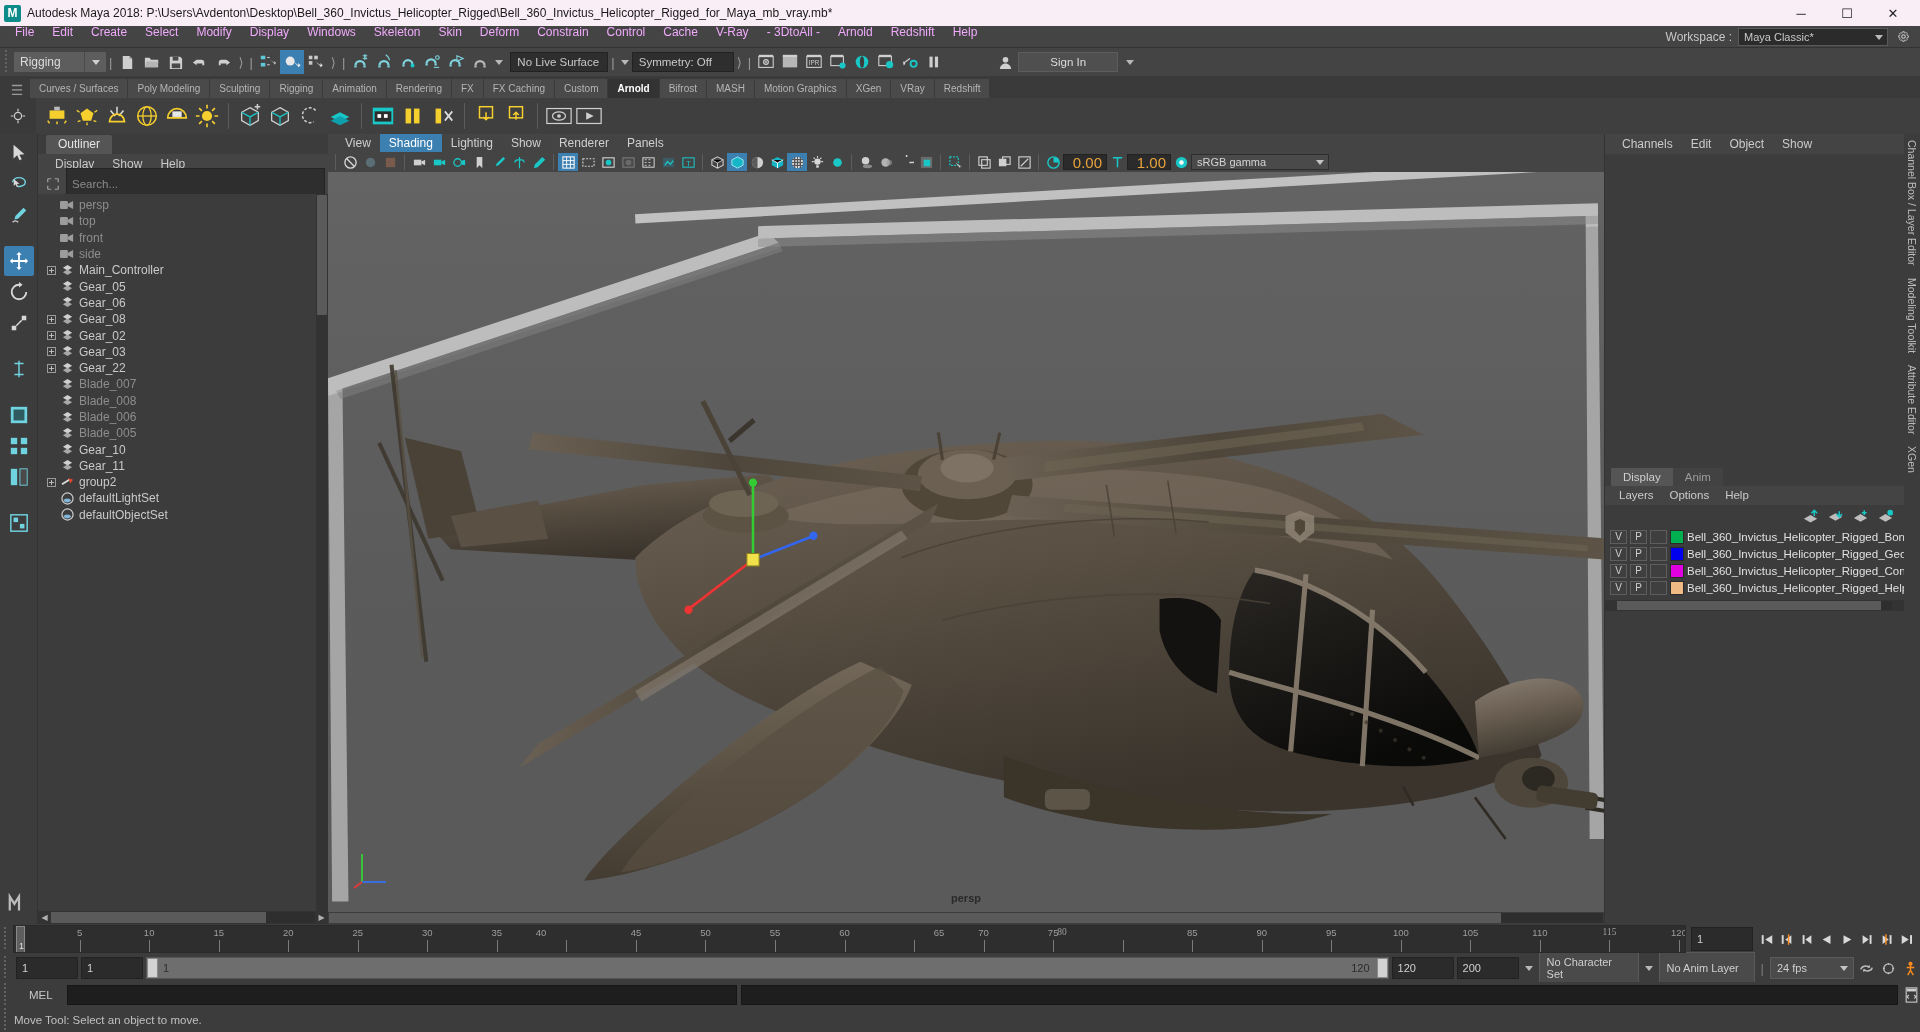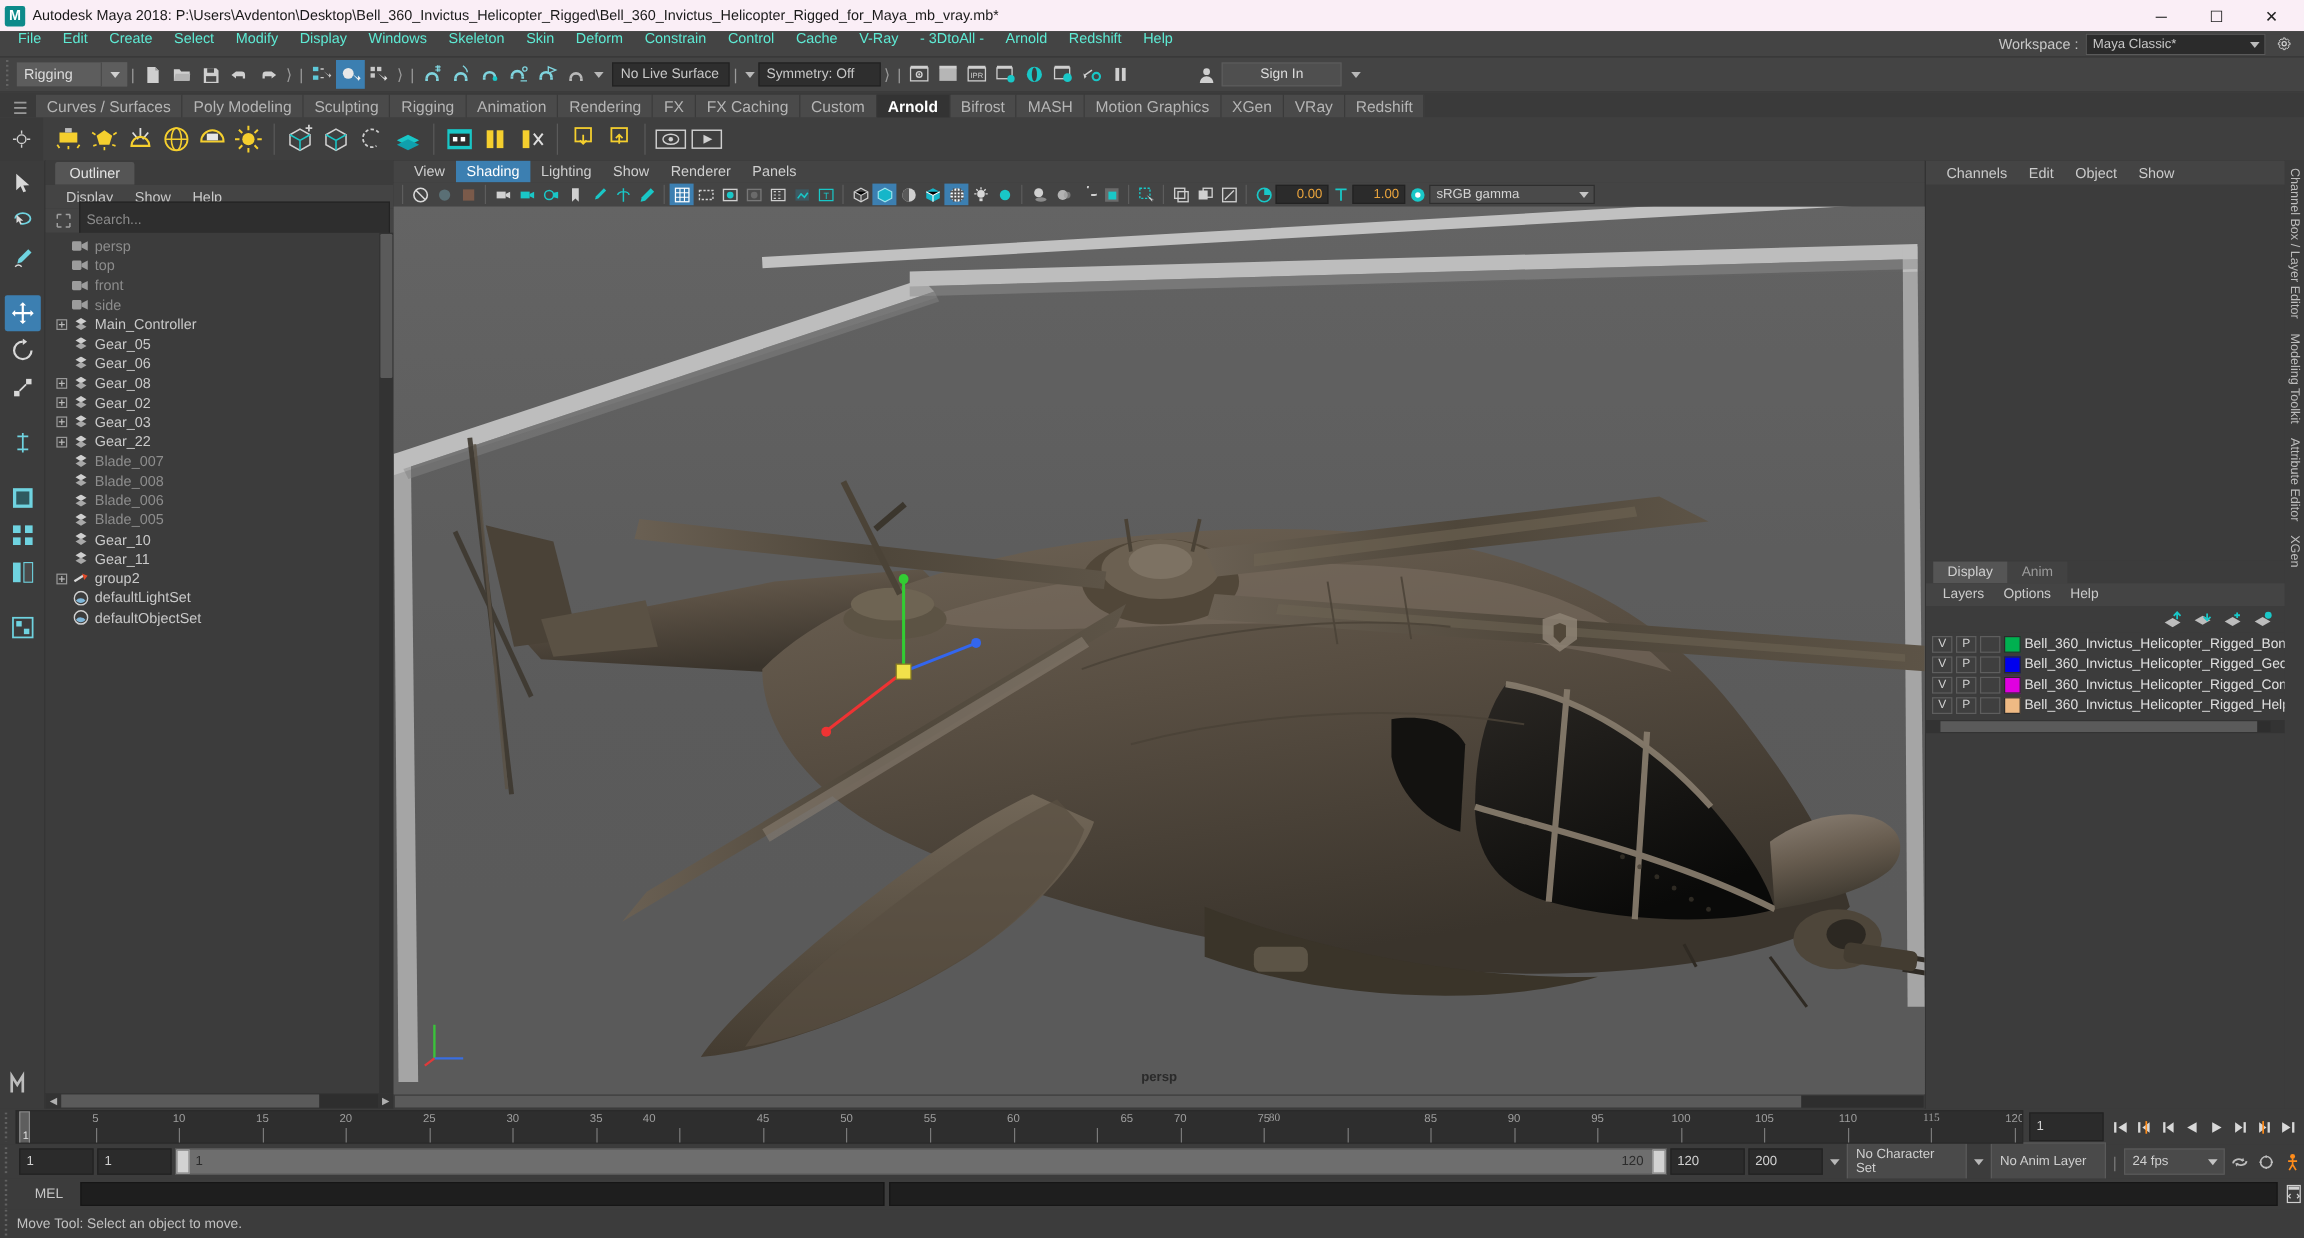--- a/index.html
+++ b/index.html
@@ -37,7 +37,7 @@
     height: 22px; background:#444444; display:flex; align-items:center;
     padding-left:6px; flex:none; border-bottom:1px solid #333;
   }
-  .menubar .mi { padding:0 9px; height:32px; line-height:22px; font-size:12px; color:#5eead4; cursor:default;}
+  .menubar .mi { padding:0 9px; height:32px; line-height:22px; font-size:12px; color:#f0abfc; cursor:default;}
   .menubar .wsp { margin-left:auto; display:flex; align-items:center; padding-right:8px; gap:6px; }
   .wsp-label { font-size:12px; color:#c8c8c8; }
   .wsp-combo {

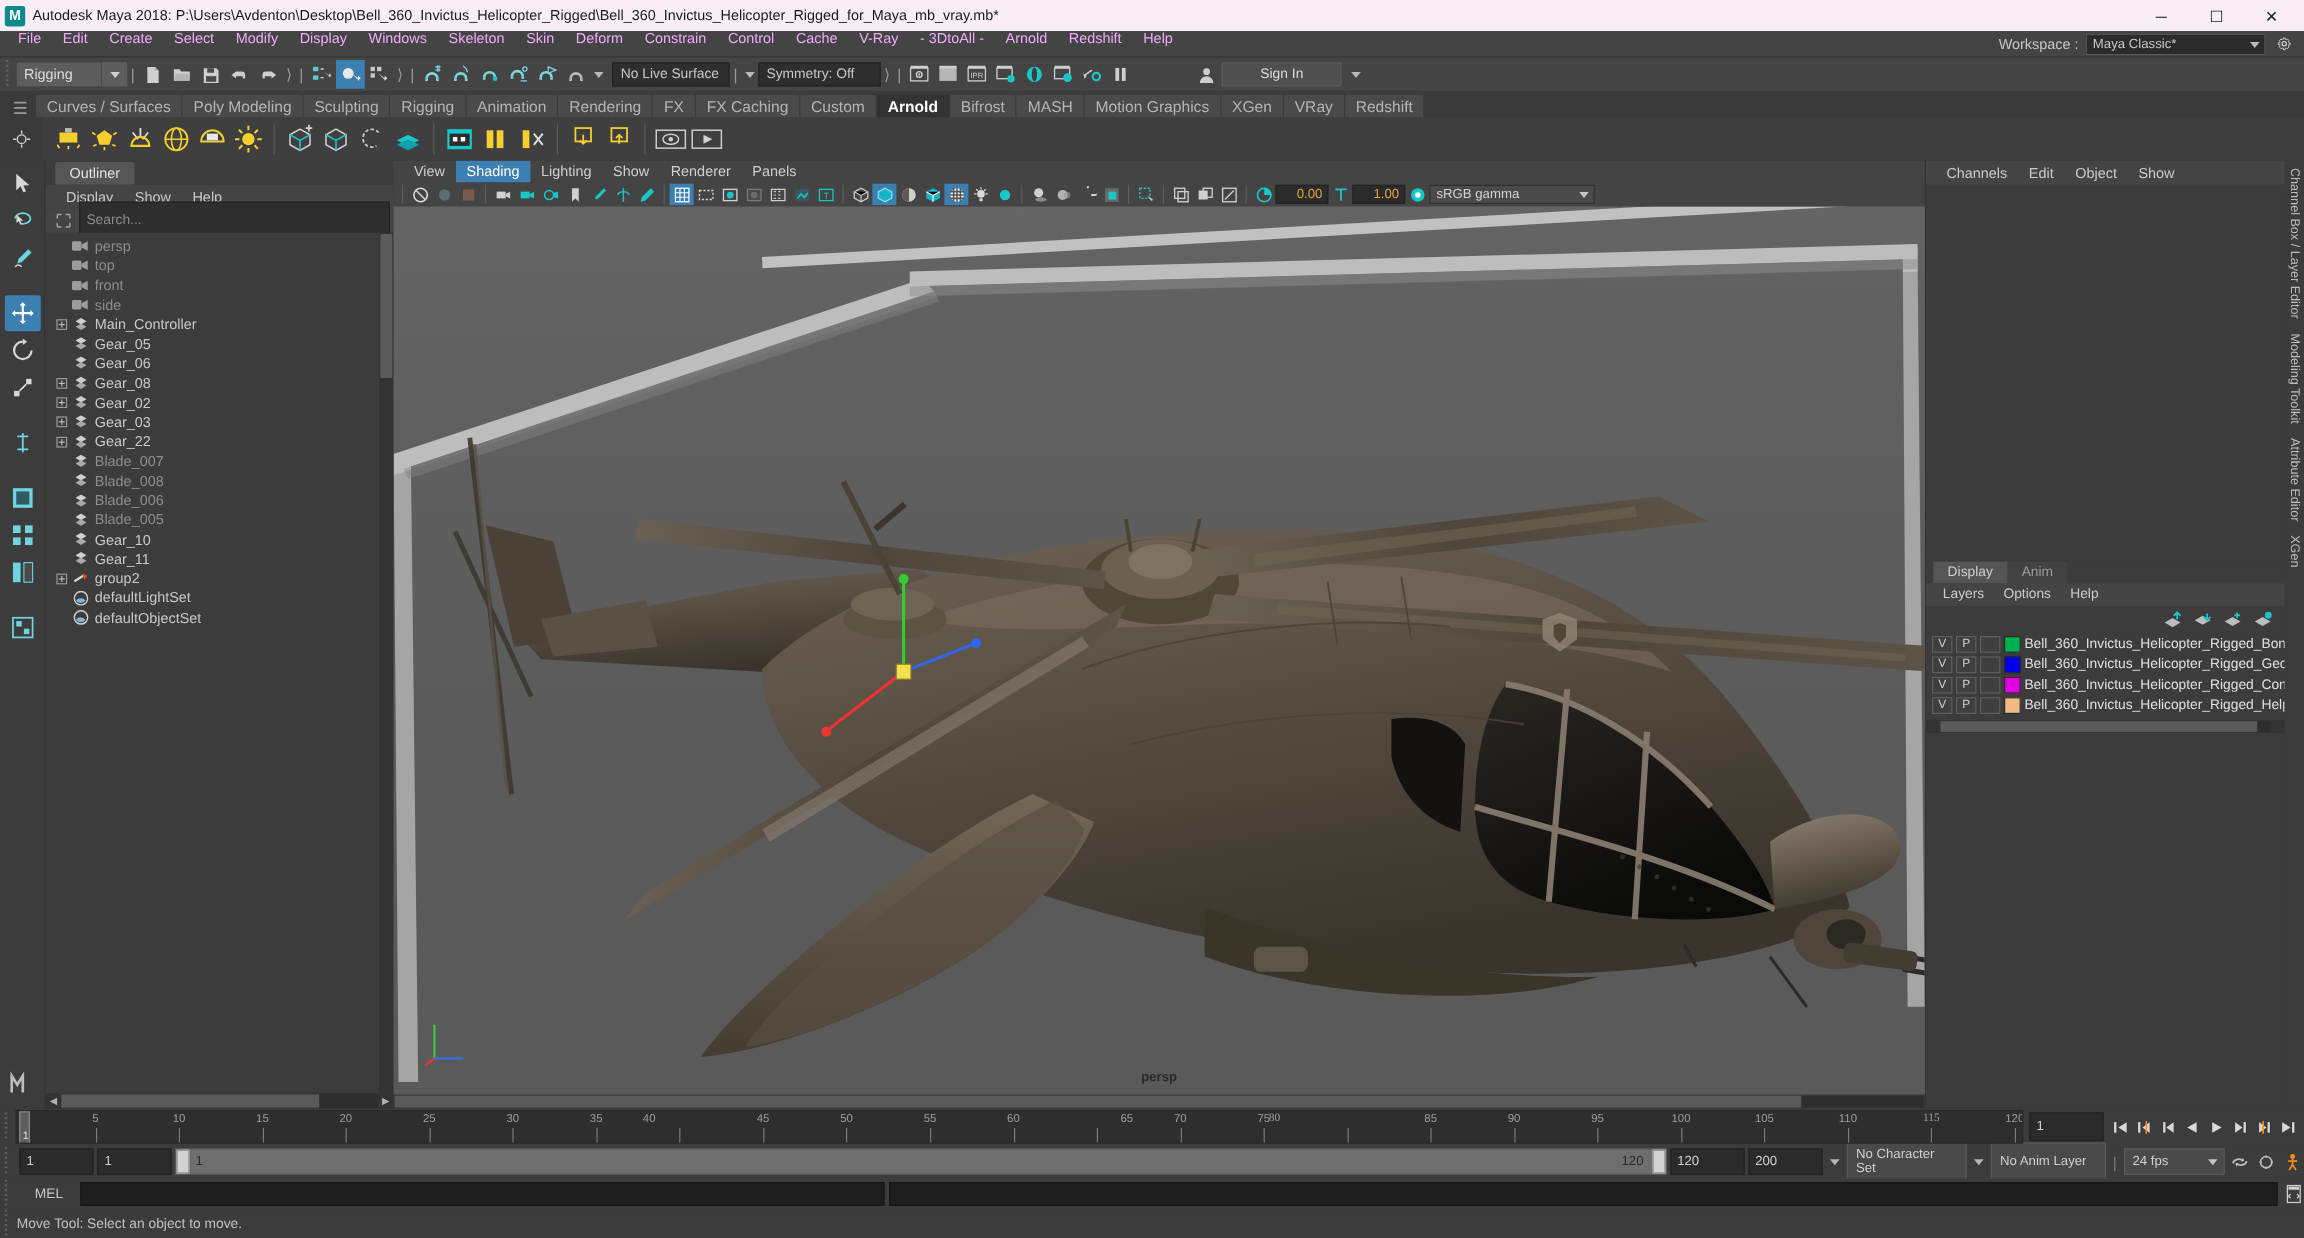--- a/index.html
+++ b/index.html
@@ -86,7 +86,7 @@
   .shelftabs { height:21px; display:flex; align-items:flex-end; padding-left:4px; background:#3a3a3a;}
   .shelftabs .handle { width:26px; height:17px; display:flex; align-items:center; justify-content:center; color:#999; font-size:14px;}
   .stab {
-    height:19px; padding:0 9px; font-size:13px; color:#b5b5b5; line-height:19px;
+    height:19px; padding:0 9px; font-size:10px; color:#b5b5b5; line-height:19px;
     background:#4a4a4a; border-right:1px solid #3a3a3a; cursor:default;
   }
   .stab.active { background:#333333; color:#ffffff; font-weight:bold; }

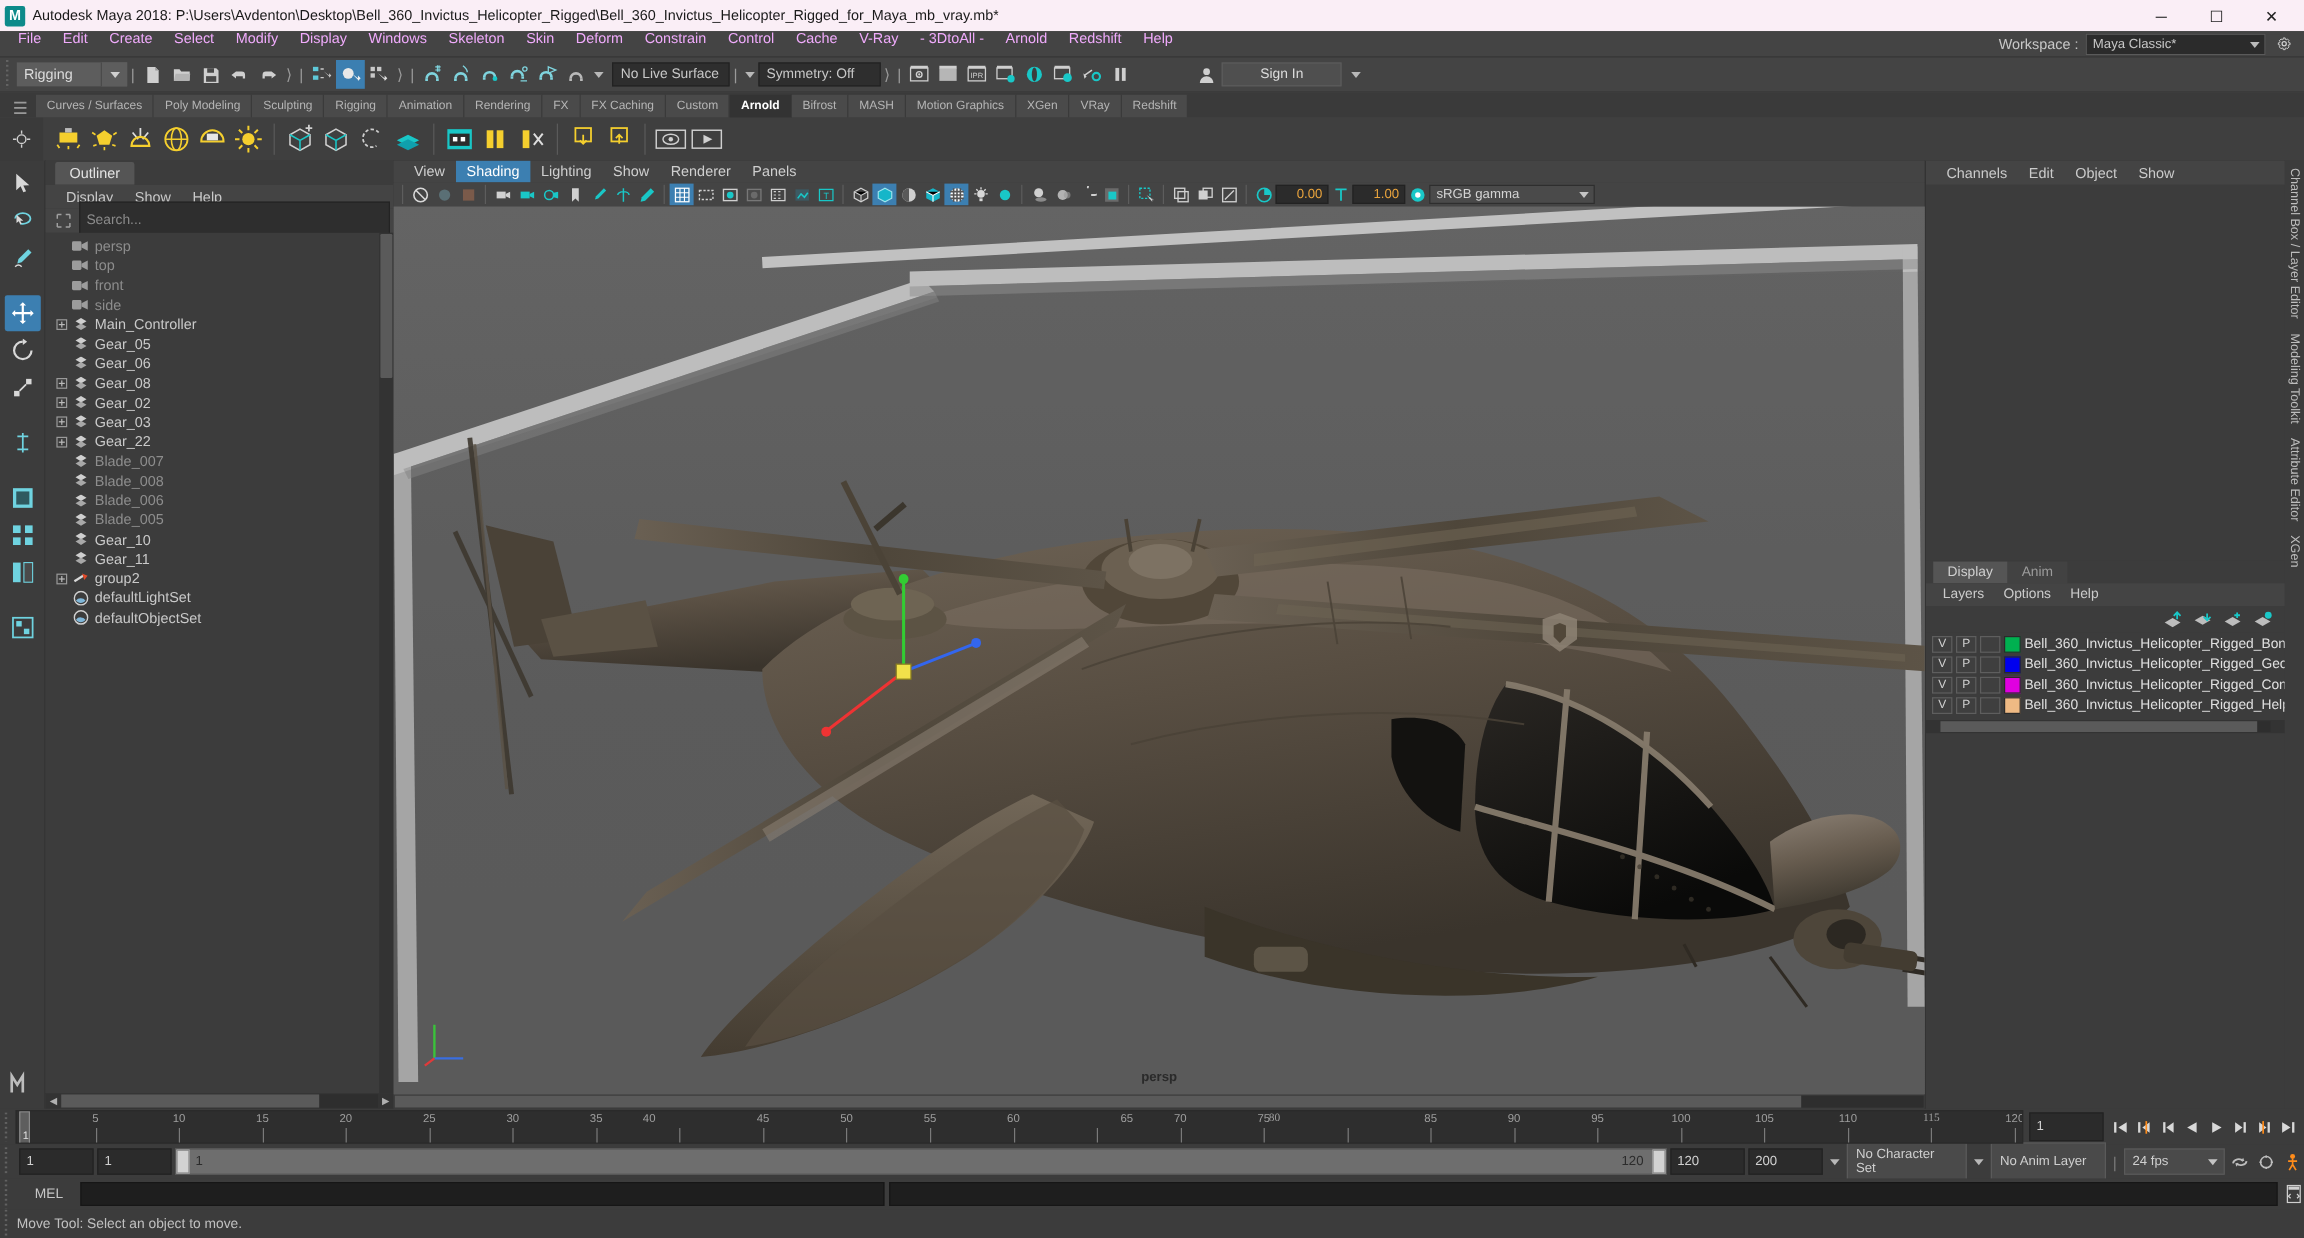--- a/index.html
+++ b/index.html
@@ -146,7 +146,7 @@
   .vbtn.on { background:#3c7fb1; }
   .vsep { width:1px; height:16px; background:#5d5d5d; margin:0 4px; flex:none;}
   .numfield { width:44px; height:16px; background:#2b2b2b; border:1px solid #222; color:#e8a33d;
-     font-size:11px; display:flex; align-items:center; justify-content:flex-end; padding-right:4px; flex:none;}
+     font-size:15px; display:flex; align-items:center; justify-content:flex-end; padding-right:4px; flex:none;}
   .gammacombo { width:138px; height:16px; background:#4a4a4a; border:1px solid #2e2e2e; color:#d4d4d4;
      font-size:11px; display:flex; align-items:center; padding-left:5px; position:relative; flex:none;}
   .gammacombo .arr{ position:absolute; right:4px; top:5px; border-left:4px solid transparent;

